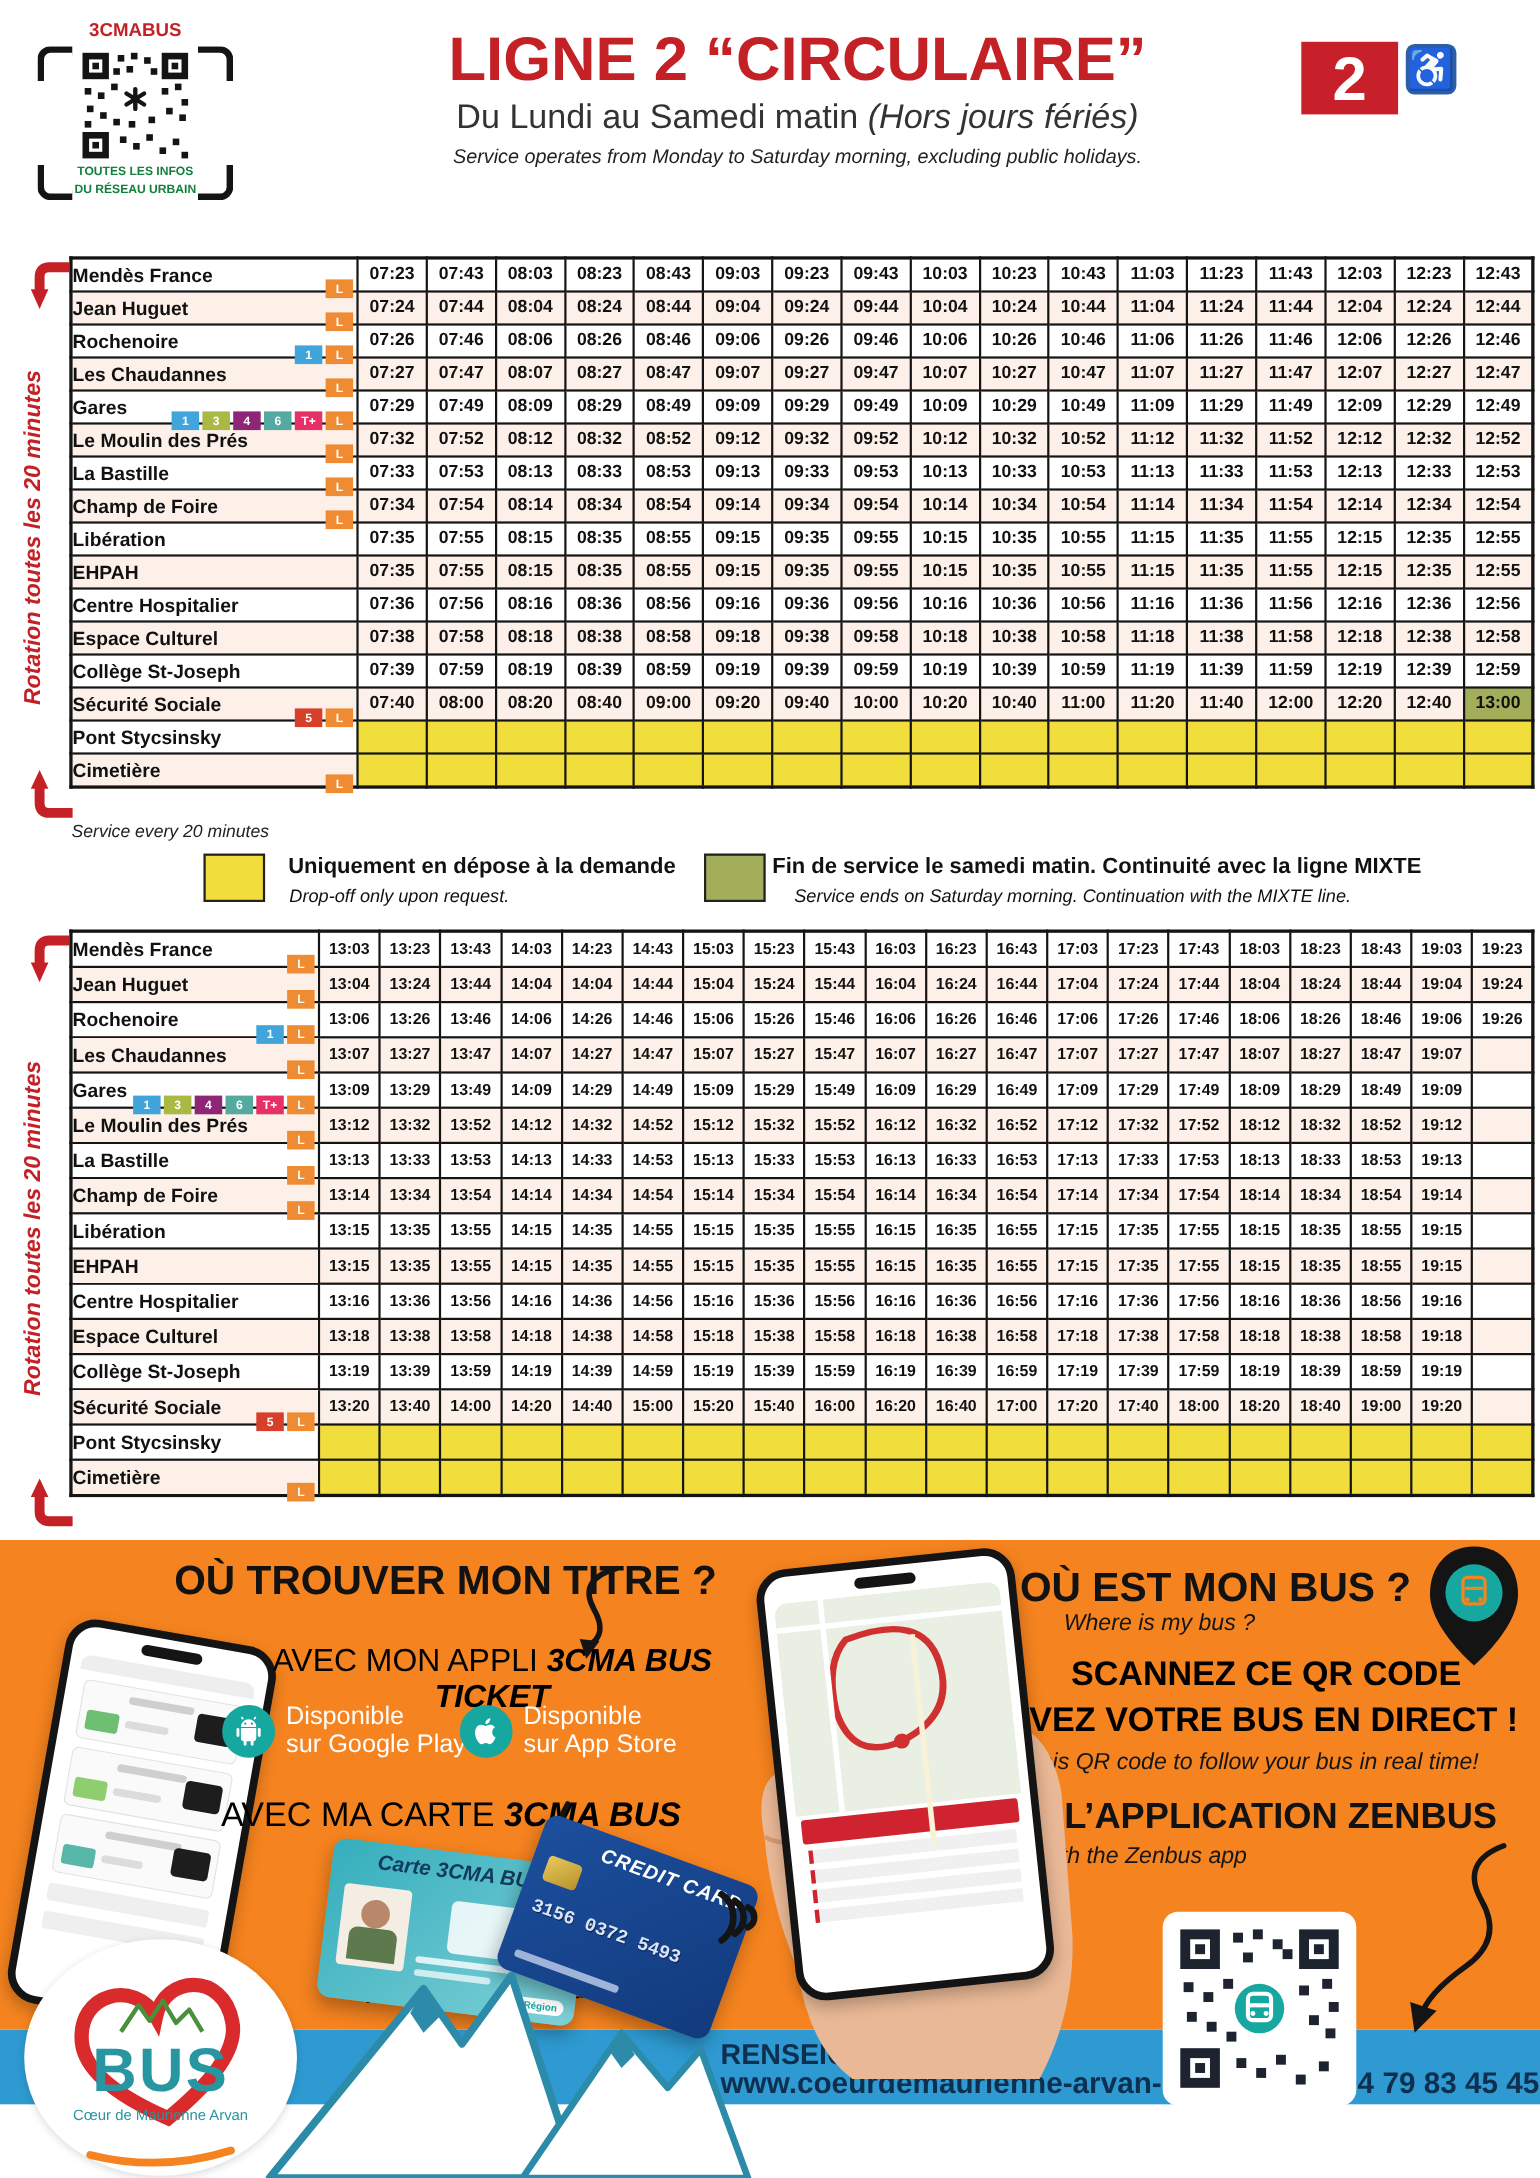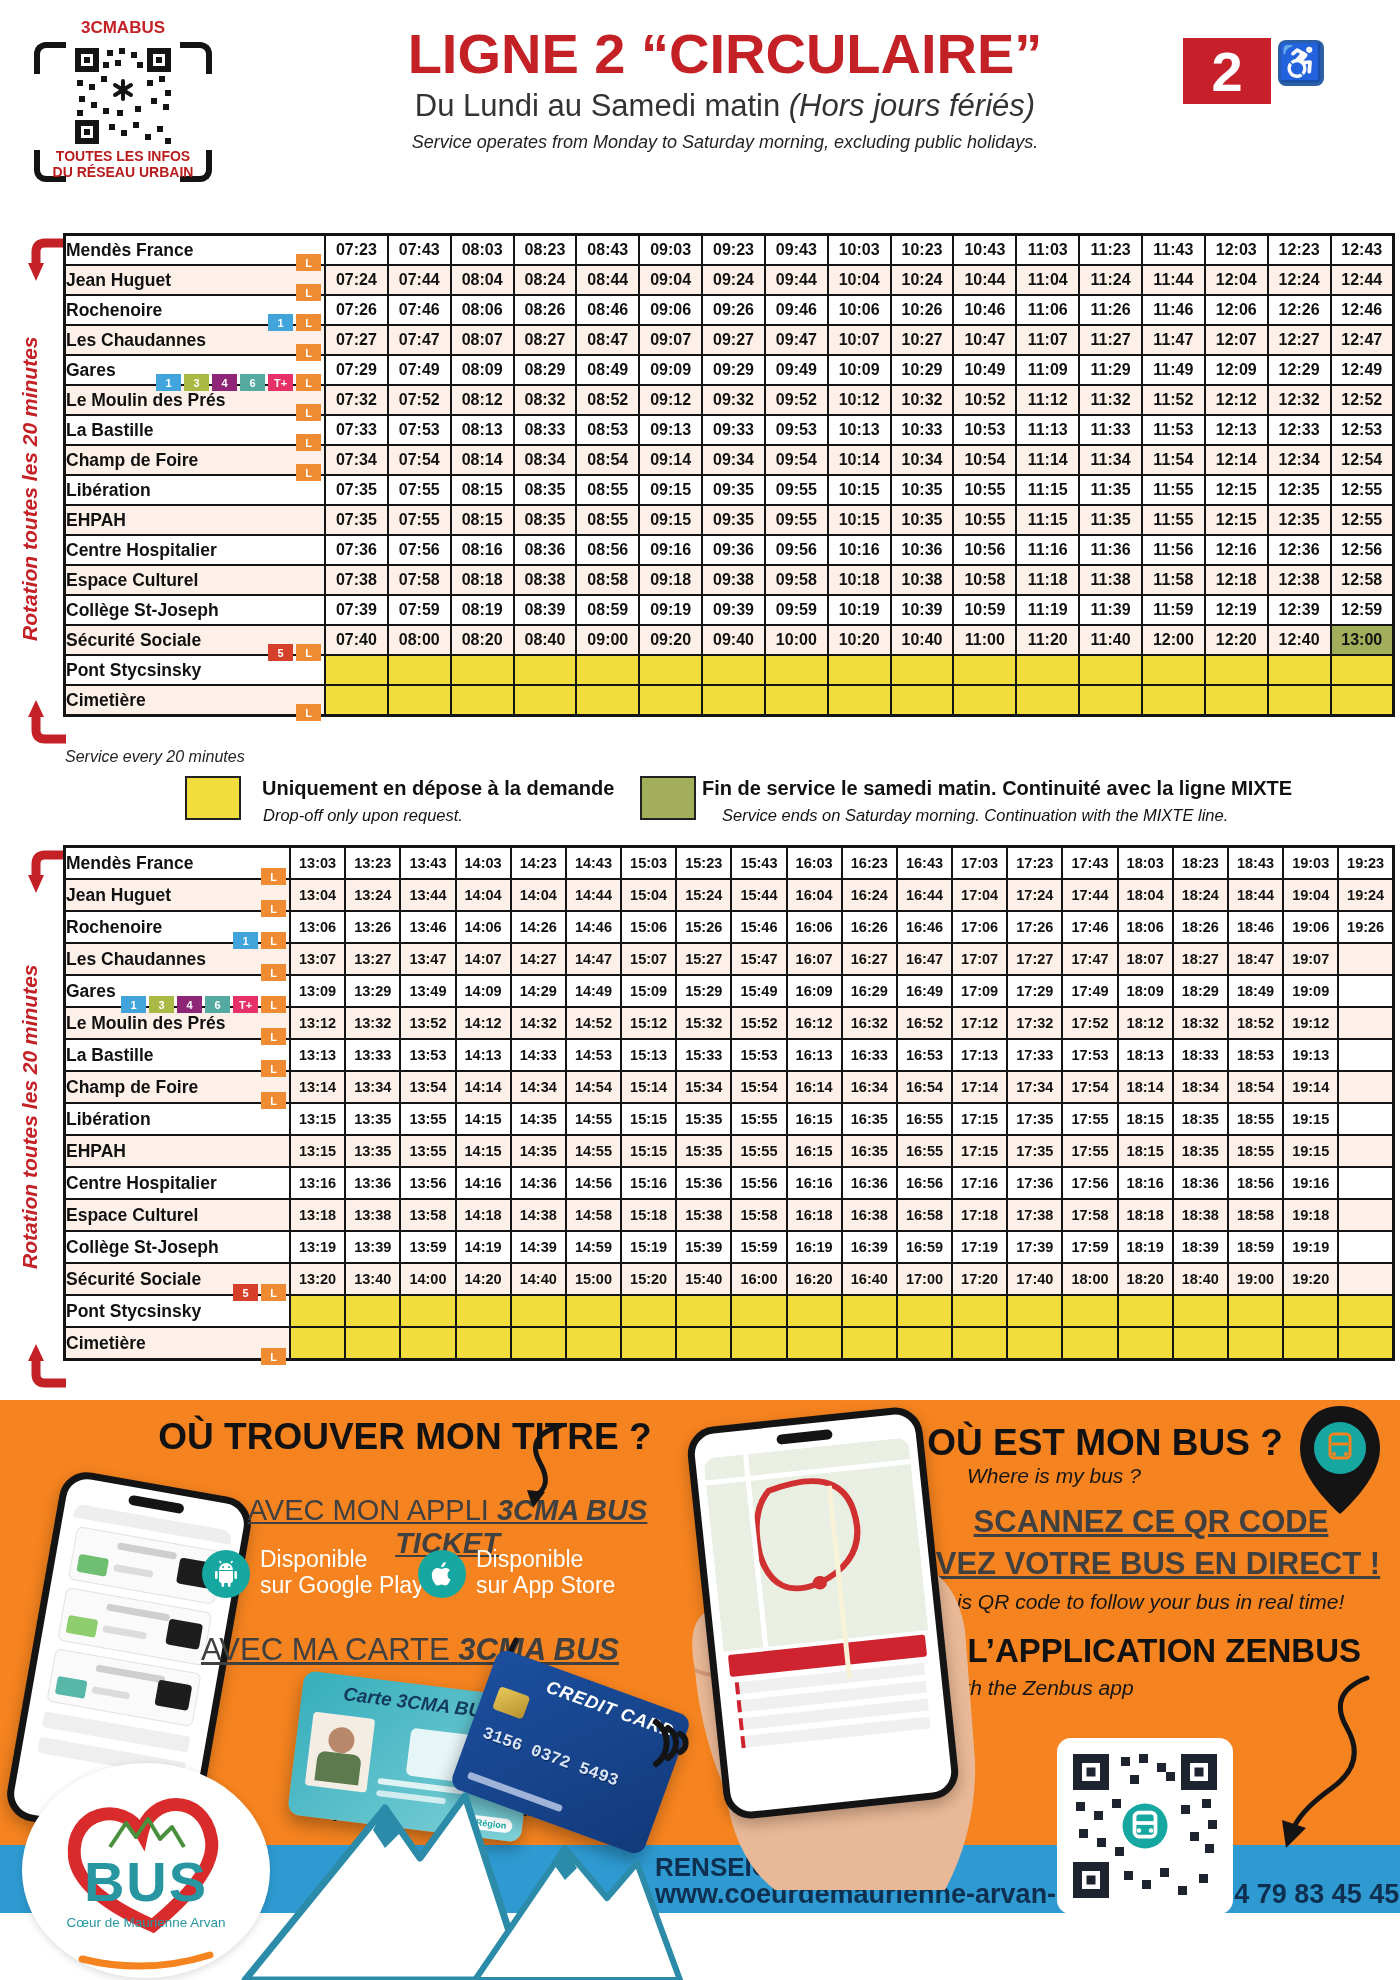--- a/index.html
+++ b/index.html
@@ -15,7 +15,7 @@
   .c-bl{left:6px;top:132px;border-left:6px solid #141414;border-bottom:6px solid #141414;border-bottom-left-radius:12px;}
   .c-br{right:6px;top:132px;border-right:6px solid #141414;border-bottom:6px solid #141414;border-bottom-right-radius:12px;}
   .qr-svg{position:absolute;left:50%;top:28px;transform:translateX(-50%);}
-  .qr-cap{position:absolute;left:0;top:130px;width:100%;text-align:center;color:#b91c1c;font-weight:bold;font-size:14px;line-height:16px;}
+  .qr-cap{position:absolute;left:0;top:130px;width:100%;text-align:center;color:#15803d;font-weight:bold;font-size:11px;line-height:16px;}
   .head-center{position:absolute;left:290px;top:24px;width:870px;text-align:center;}
   .main-title{color:#c42127;font-weight:bold;font-size:56px;letter-spacing:0px;line-height:60px;}
   .sub-fr{font-size:31px;color:#333;margin-top:4px;}

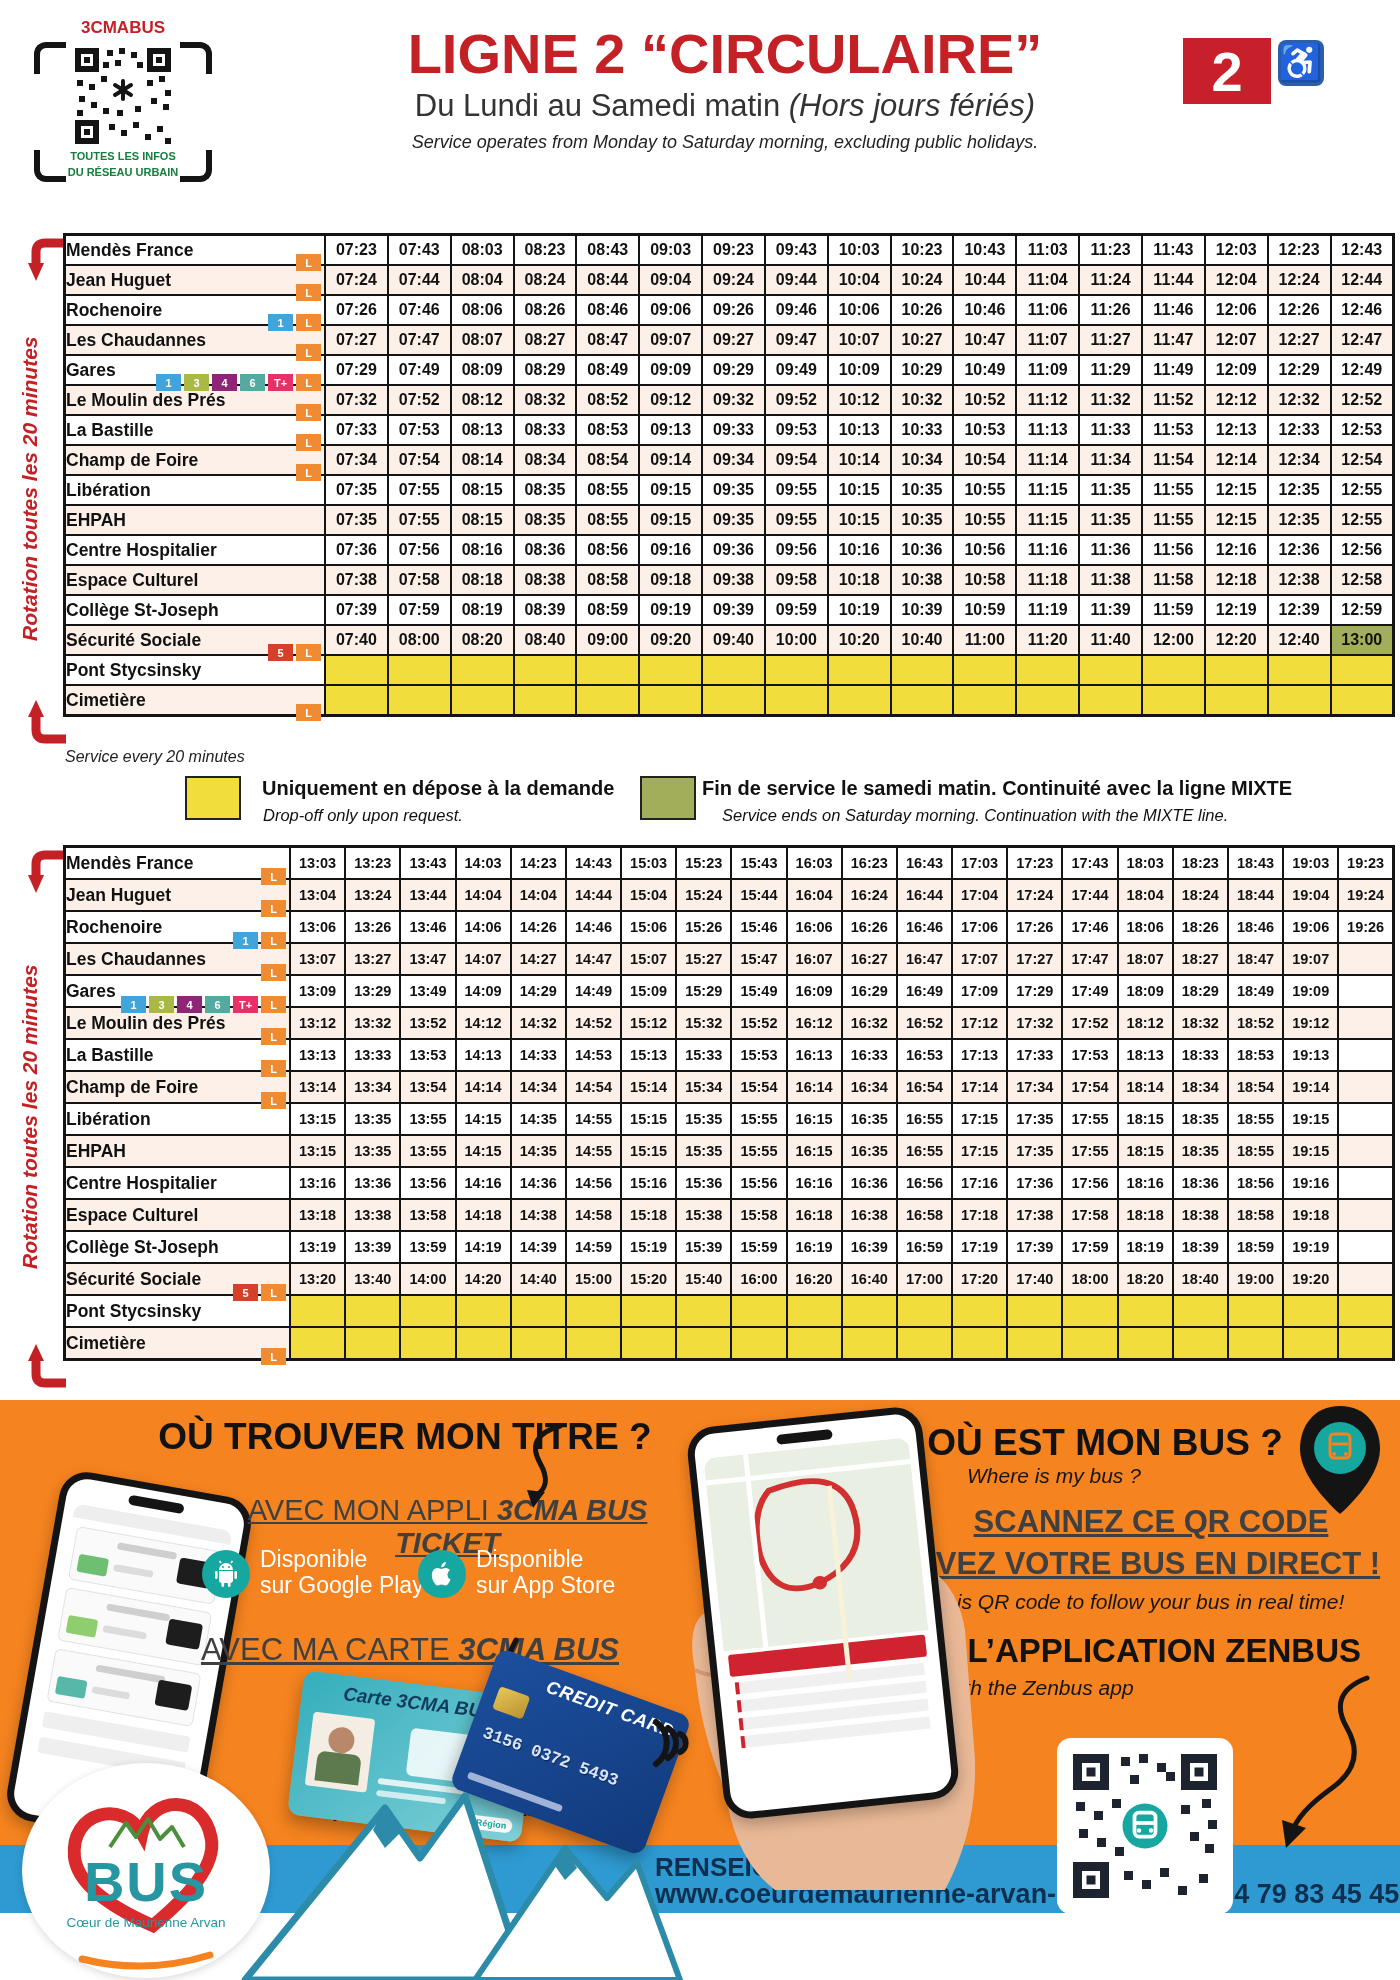--- a/index.html
+++ b/index.html
@@ -62,7 +62,7 @@
   .band{position:absolute;left:0;top:1845px;width:1400px;height:68px;background:#2e9ad1;z-index:1;}
   .f-abs{position:absolute;}
   .f-title{font-weight:bold;font-size:37px;color:#121212;text-align:center;}
-  .wt{color:#404040;text-decoration:underline;}
+  .wt{color:#000000;}
   .bi{font-weight:bold;font-style:italic;}
   .f-sub-it{font-style:italic;font-size:21px;color:#151515;}
   .app-circle{width:48px;height:48px;border-radius:50%;background:#16a7a1;display:flex;align-items:center;justify-content:center;}

